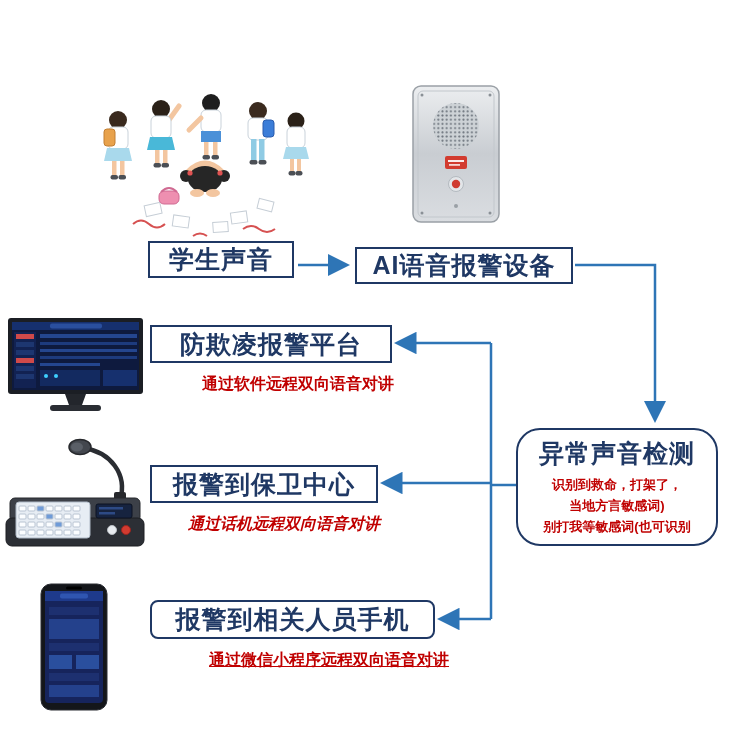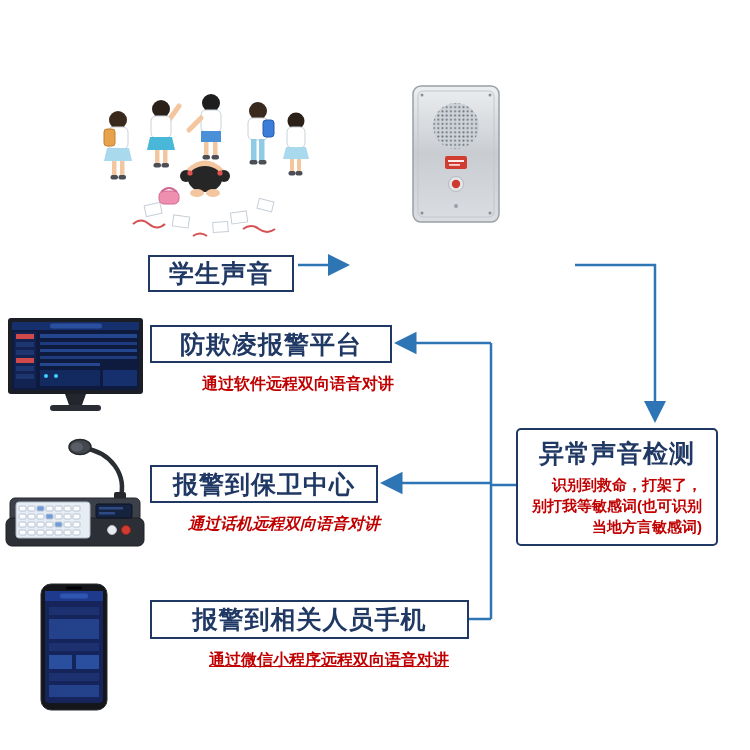--- a/index.html
+++ b/index.html
@@ -14,7 +14,7 @@
   .node { position:absolute; display:flex; align-items:center; justify-content:center;
     background:#fff; border:2px solid var(--node-border,#1f3864); color:var(--node-text,#1f3864);
     font-weight:bold; font-size:25px; letter-spacing:1px; z-index:2; }
-  #node-student  { left:148px; top:255px; width:146px; height:37px; }
+  #node-student  { left:148px; top:241px; width:146px; height:37px; }
   #node-ai       { left:355px; top:247px; width:218px; height:37px; }
   #node-platform { left:150px; top:325px; width:242px; height:38px; }
   #node-security { left:150px; top:465px; width:228px; height:38px;justify-content:center; }

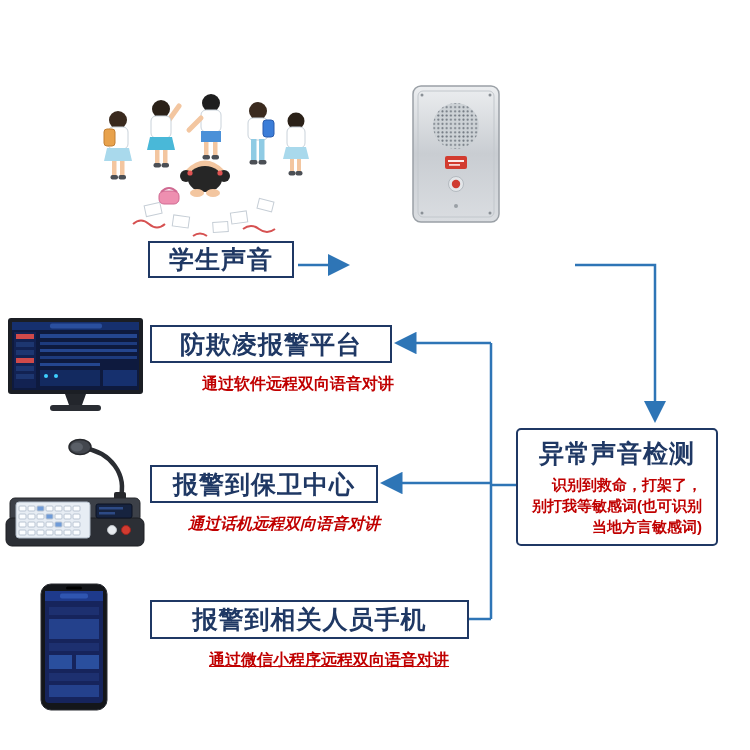--- a/index.html
+++ b/index.html
@@ -274,6 +274,9 @@
     <span>学生声音</span>
   </div>
 
+  <div class="node" id="node-ai">
+    <span>AI语音报警设备</span>
+  </div>
 
   <div class="node" id="node-platform">
     <span>防欺凌报警平台</span>

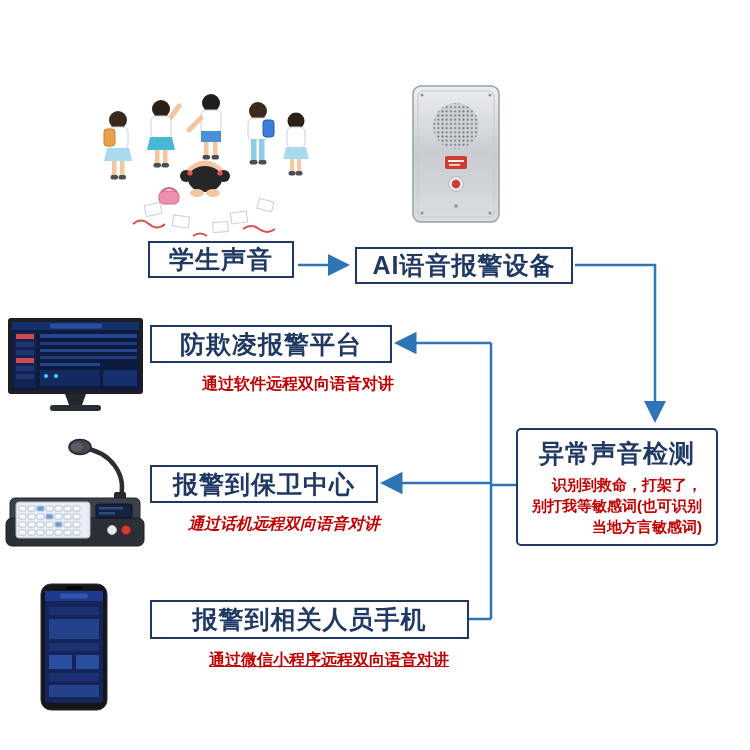--- a/index.html
+++ b/index.html
@@ -20,7 +20,7 @@
   #node-security { left:150px; top:465px; width:228px; height:38px;justify-content:center; }
   #node-mobile   { left:150px; top:600px; width:319px; height:39px; }
 
-  #node-detection { left:516px; top:428px; width:202px; height:118px; border-radius:5px;
+  #node-detection { left:516px; top:428px; width:202px; height:118px; border-radius:24px;
     flex-direction:column; justify-content:flex-start; padding:7px 4px; }
   .det-title { font-size:25px; font-weight:bold; color:var(--node-text,#1f3864); letter-spacing:1px; }
   .det-caption { margin-top:4px; color:var(--caption,#c00000); font-size:15px; font-weight:bold;

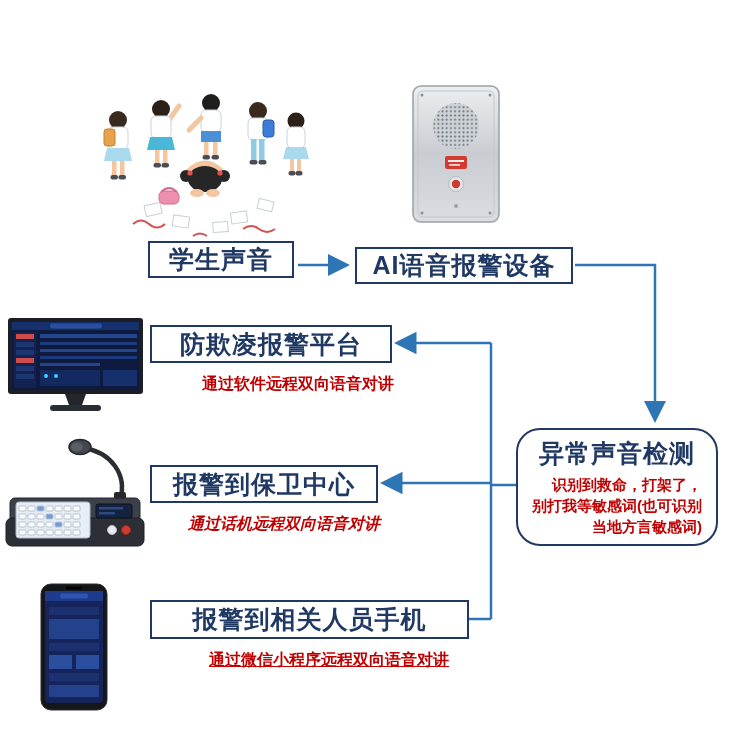--- a/index.html
+++ b/index.html
@@ -23,8 +23,8 @@
   #node-detection { left:516px; top:428px; width:202px; height:118px; border-radius:24px;
     flex-direction:column; justify-content:flex-start; padding:7px 4px; }
   .det-title { font-size:25px; font-weight:bold; color:var(--node-text,#1f3864); letter-spacing:1px; }
-  .det-caption { margin-top:4px; color:var(--caption,#c00000); font-size:15px; font-weight:bold;
-    text-align:right; line-height:21px; letter-spacing:0; }
+  .det-caption { margin-top:4px; color:var(--caption,#c00000); font-size:13px; font-weight:bold;
+    text-align:center; line-height:21px; letter-spacing:0; }
 
   .caption { position:absolute; color:var(--caption,#c00000); font-size:16px; font-weight:bold;
     z-index:2; text-align:right; }

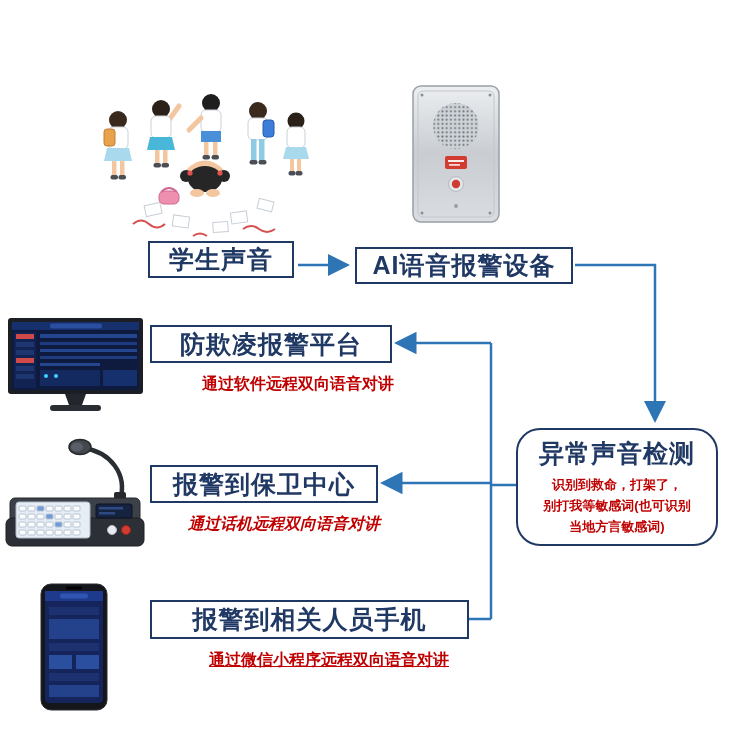--- a/index.html
+++ b/index.html
@@ -297,8 +297,8 @@
     <div class="det-title">异常声音检测</div>
     <div class="det-caption">
       <div>识别到救命，打架了，</div>
+      <div>当地方言敏感词)</div>
       <div>别打我等敏感词(也可识别</div>
-      <div>当地方言敏感词)</div>
     </div>
   </div>
 

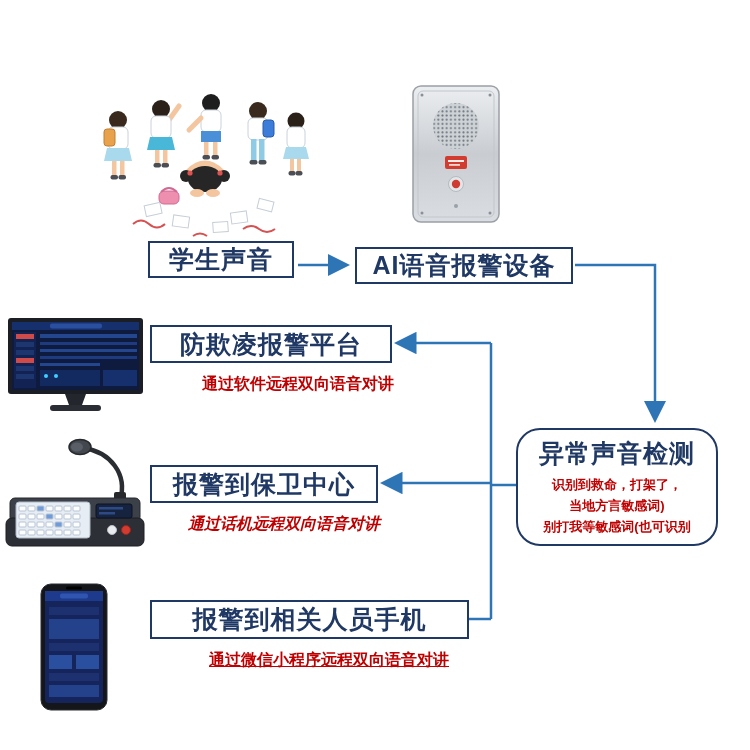--- a/index.html
+++ b/index.html
@@ -18,7 +18,7 @@
   #node-ai       { left:355px; top:247px; width:218px; height:37px; }
   #node-platform { left:150px; top:325px; width:242px; height:38px; }
   #node-security { left:150px; top:465px; width:228px; height:38px;justify-content:center; }
-  #node-mobile   { left:150px; top:600px; width:319px; height:39px; }
+  #node-mobile   { left:150px; top:600px; width:285px; height:39px;border-radius:8px; }
 
   #node-detection { left:516px; top:428px; width:202px; height:118px; border-radius:24px;
     flex-direction:column; justify-content:flex-start; padding:7px 4px; }

